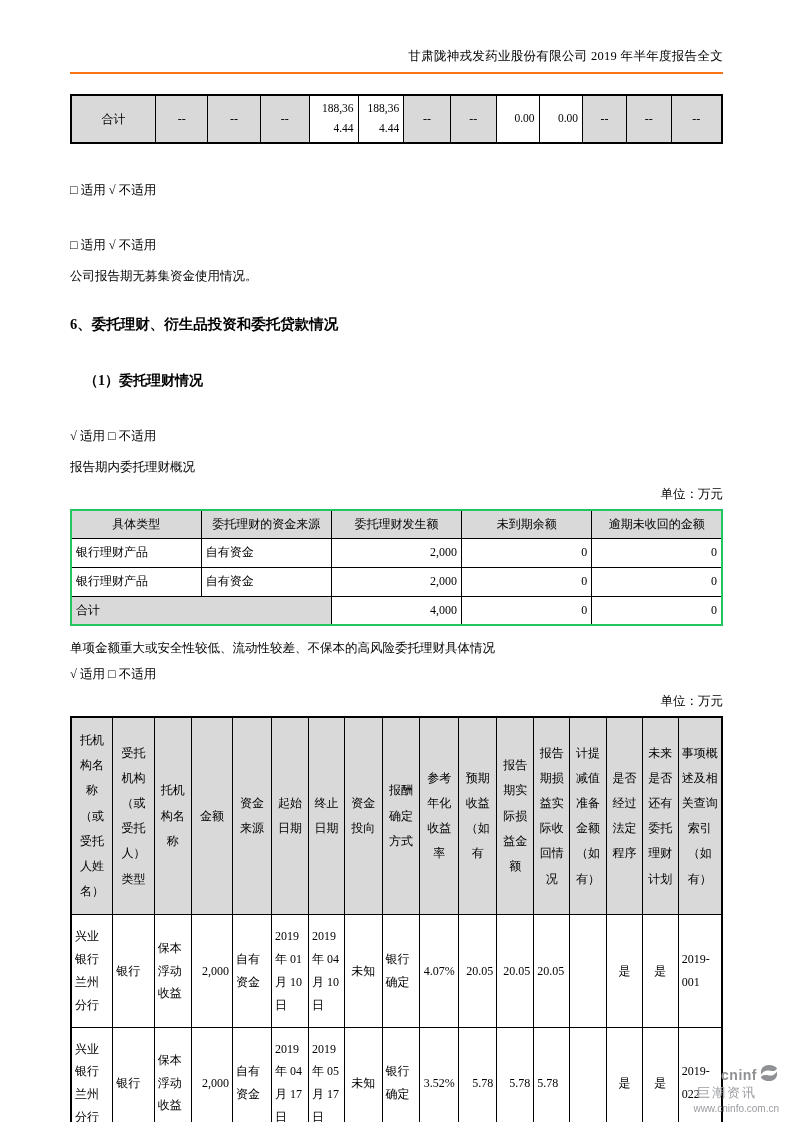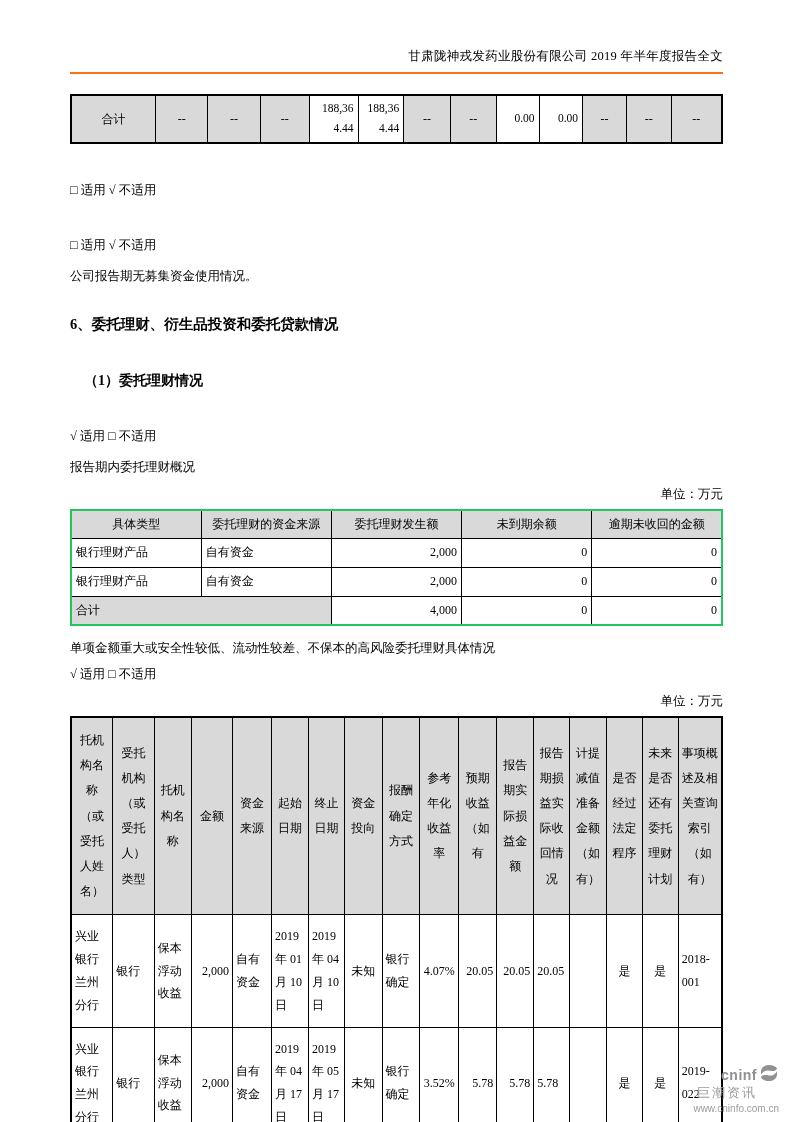--- a/index.html
+++ b/index.html
@@ -203,7 +203,7 @@
         <td class="L"></td>
         <td class="C">是</td>
         <td class="C">是</td>
-        <td class="L">2018-001</td>
+        <td class="L">2019-001</td>
       </tr>
       <tr class="r2">
         <td class="L">兴业银行兰州分行</td>

